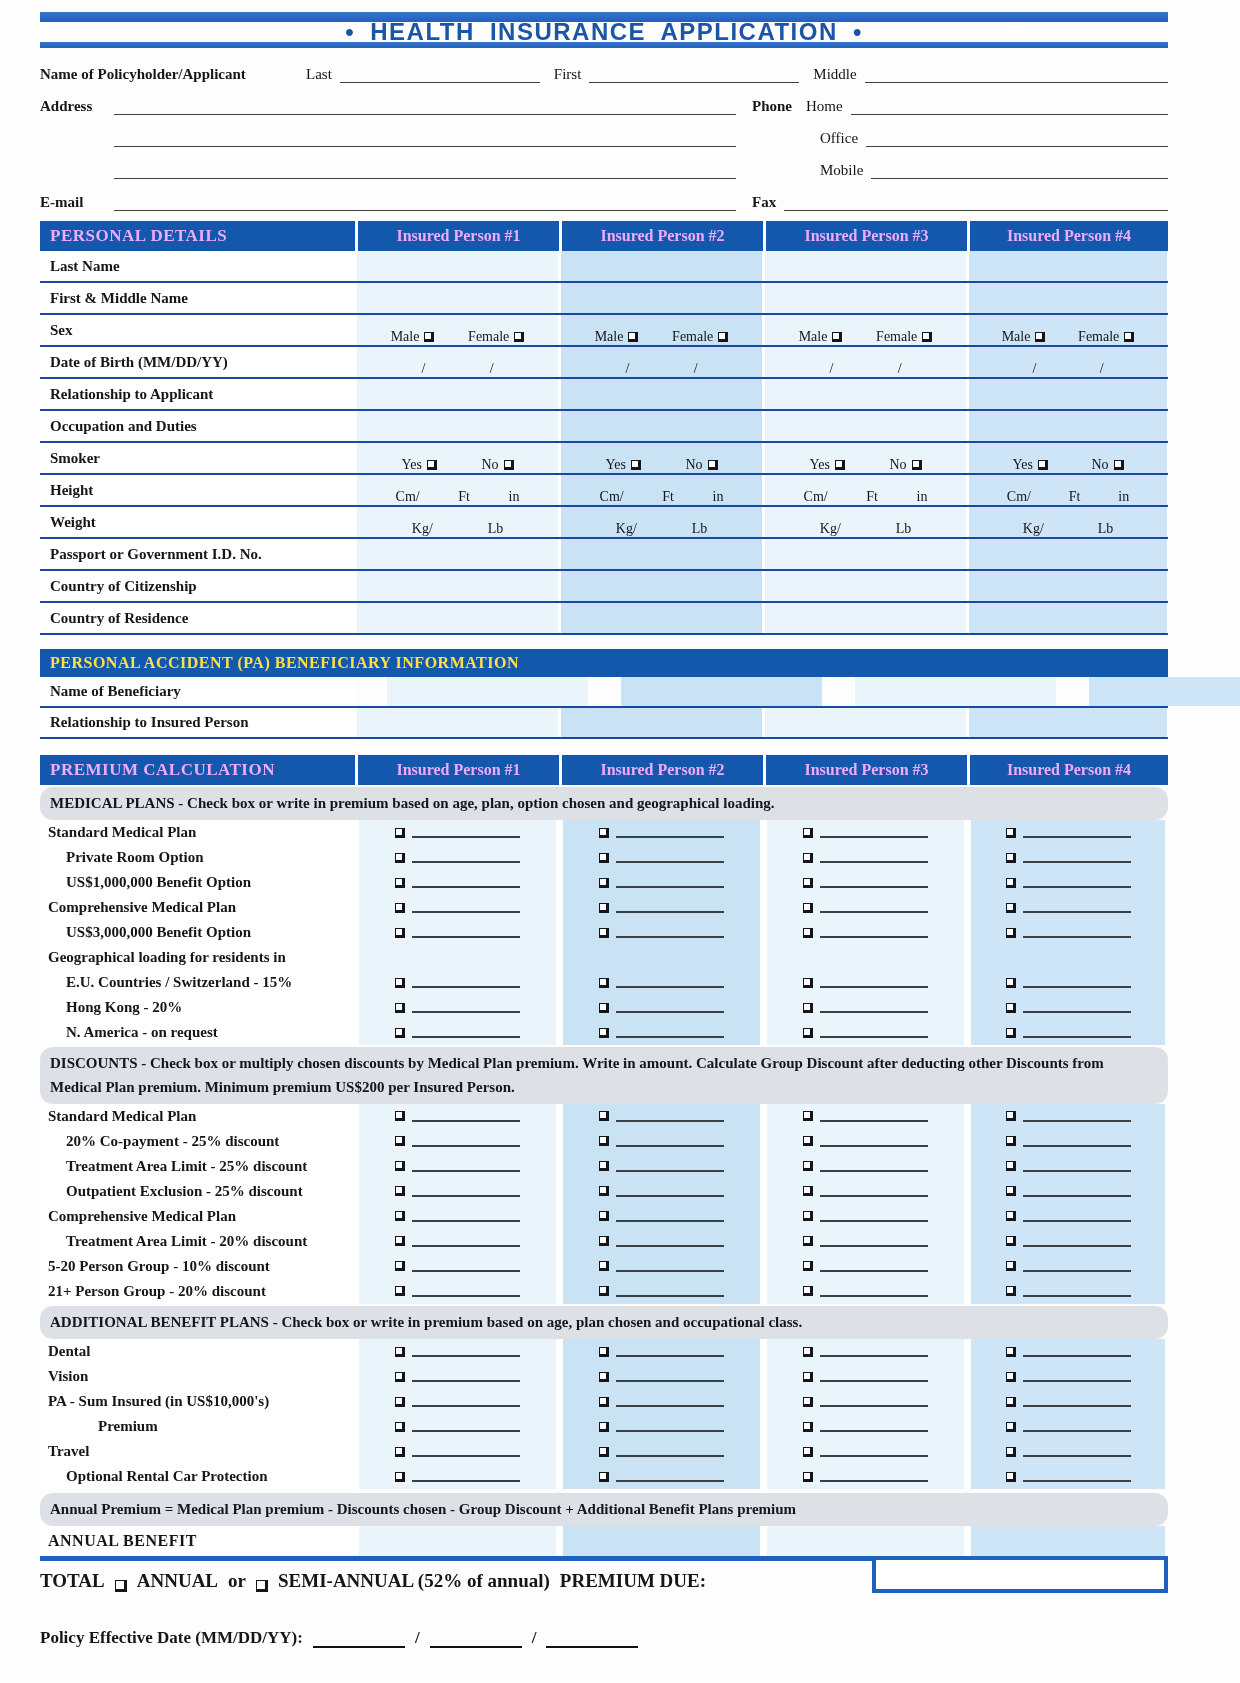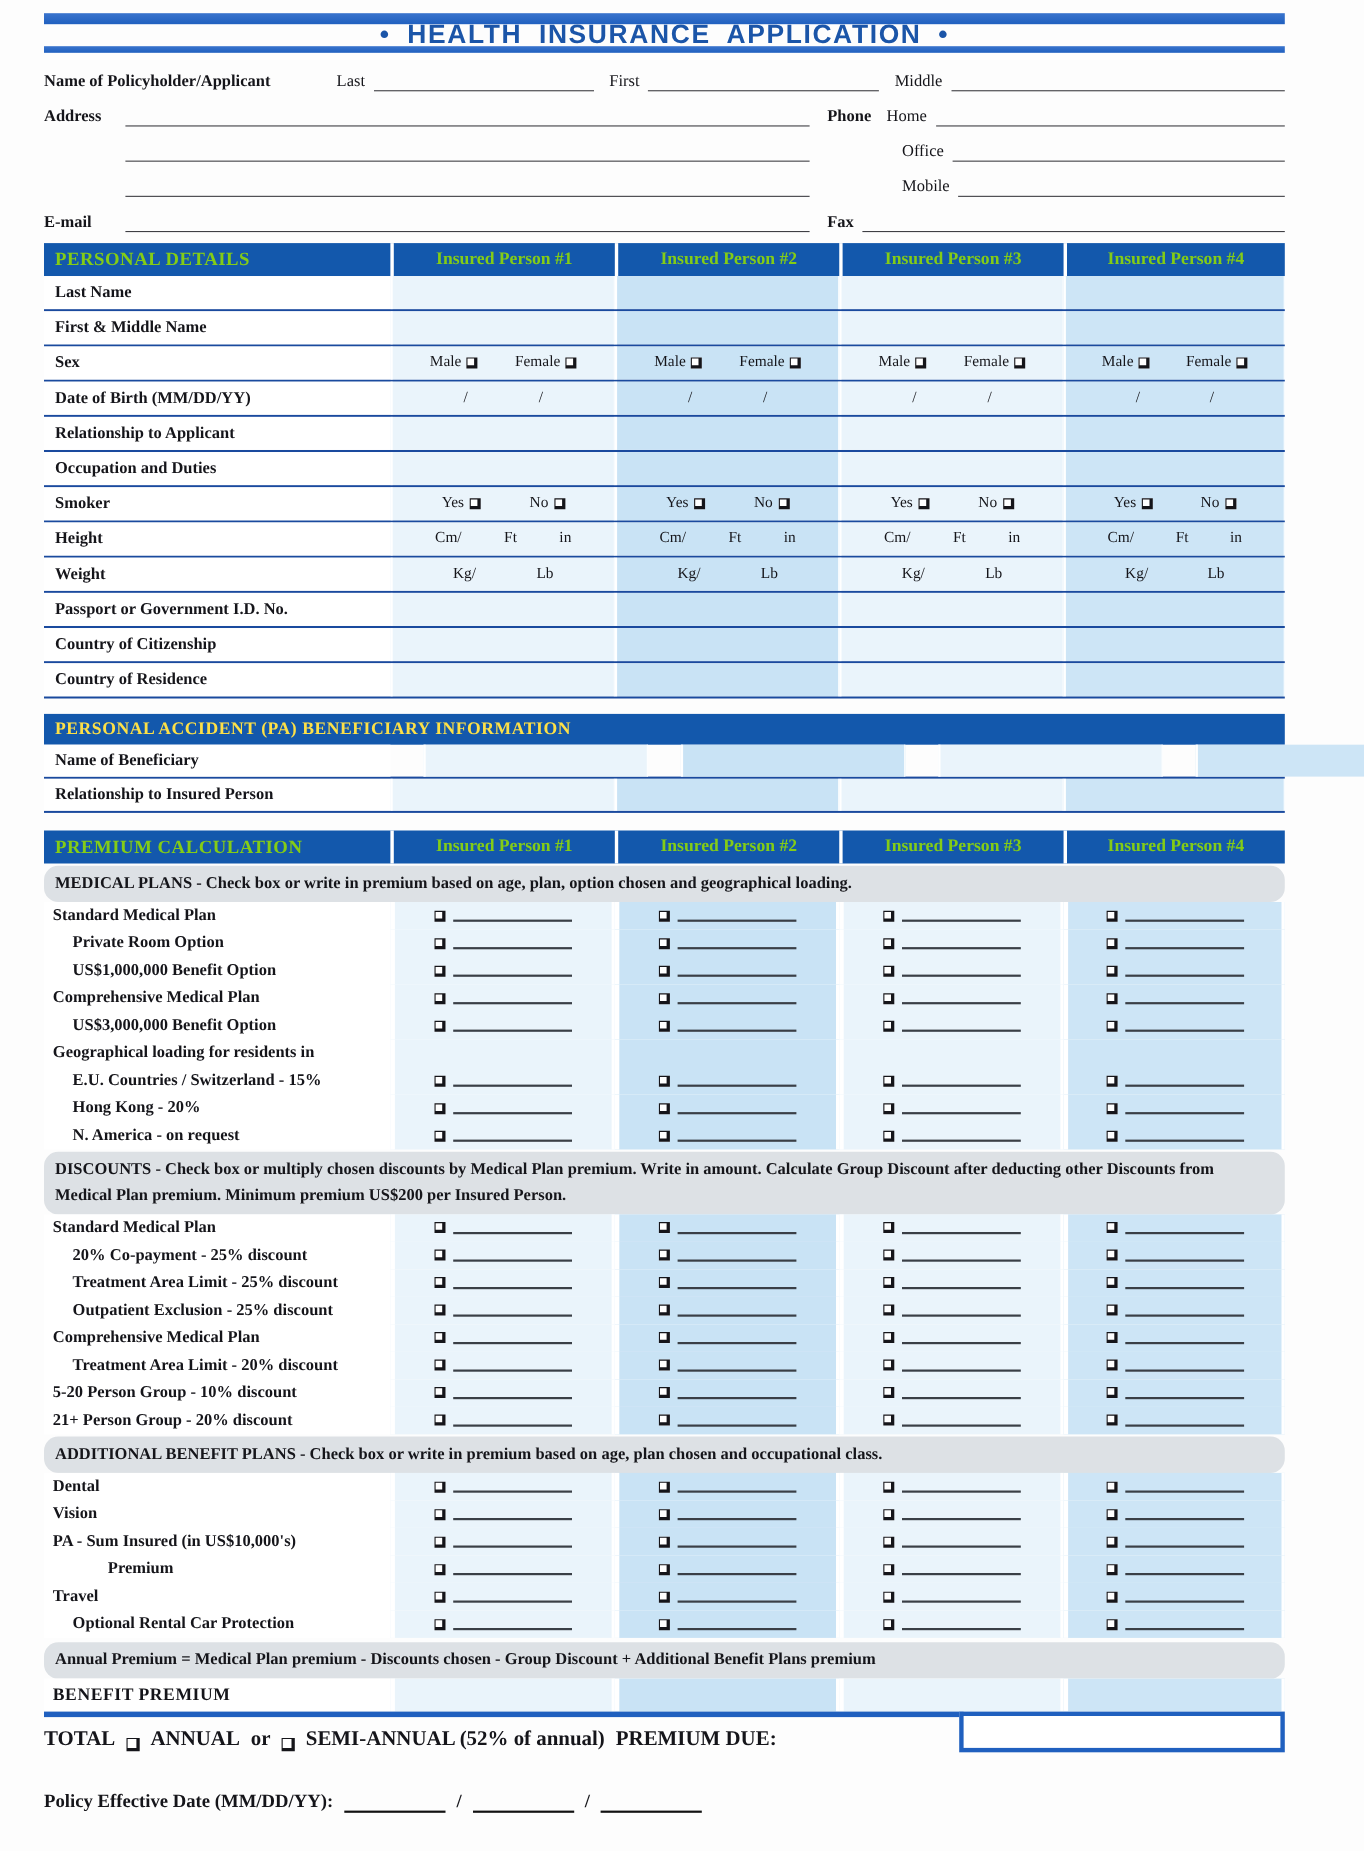--- a/index.html
+++ b/index.html
@@ -29,7 +29,7 @@
   
   .grid{display:grid;grid-template-columns:315px 204px 204px 204px 201px;}
   .thead{height:30px;}
-  .thead .tcell{background:var(--header-blue);color:#84cc16;font-weight:bold;font-size:16px;display:flex;align-items:center;}
+  .thead .tcell{background:var(--header-blue);color:#f0abfc;font-weight:bold;font-size:16px;display:flex;align-items:center;}
   .thead .tcell.first{padding-left:10px;font-size:17px;letter-spacing:.5px;}
   .thead .tcell.person{justify-content:center;border-left:3px solid #fff;}
   .pd-row{display:grid;grid-template-columns:315px 204px 204px 204px 201px;height:32px;border-bottom:2.5px solid var(--sep-navy);}

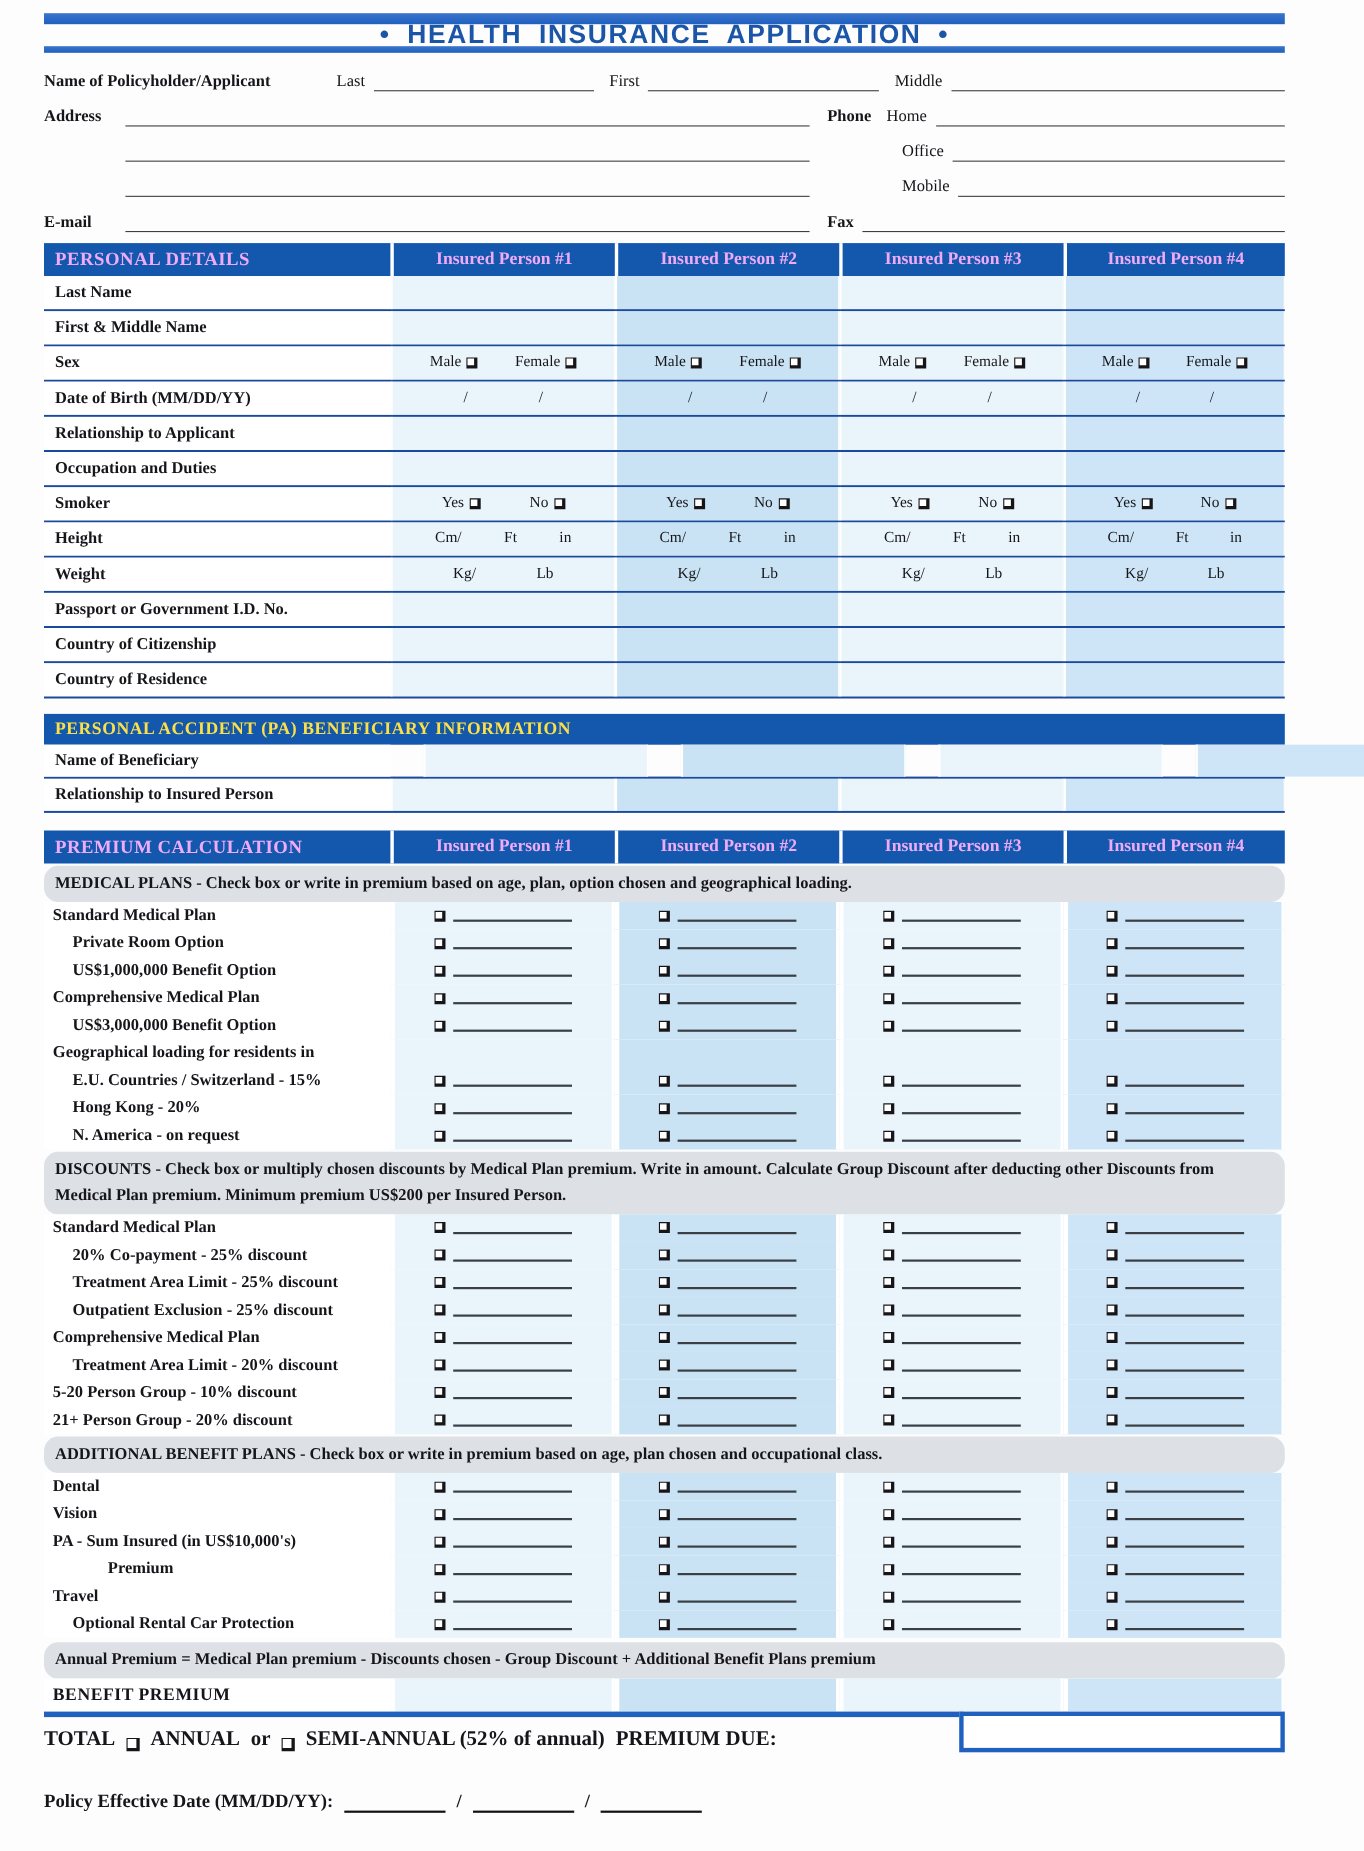--- a/index.html
+++ b/index.html
@@ -34,7 +34,7 @@
   .thead .tcell.person{justify-content:center;border-left:3px solid #fff;}
   .pd-row{display:grid;grid-template-columns:315px 204px 204px 204px 201px;height:32px;border-bottom:2.5px solid var(--sep-navy);}
   .pd-row .lab{display:flex;align-items:center;padding-left:10px;font-weight:bold;font-size:15px;background:#fff;white-space:nowrap;}
-  .cell{display:flex;align-items:center;justify-content:center;font-size:14px;border-left:2px solid #fff;border-right:1px solid #fff;}
+  .cell{display:flex;align-items:flex-end;justify-content:center;font-size:14px;border-left:2px solid #fff;border-right:1px solid #fff;}
   .c1,.c3{background:var(--col-pale);}
   .c2{background:var(--col-blue);}
   .c4{background:#cde5f6;}

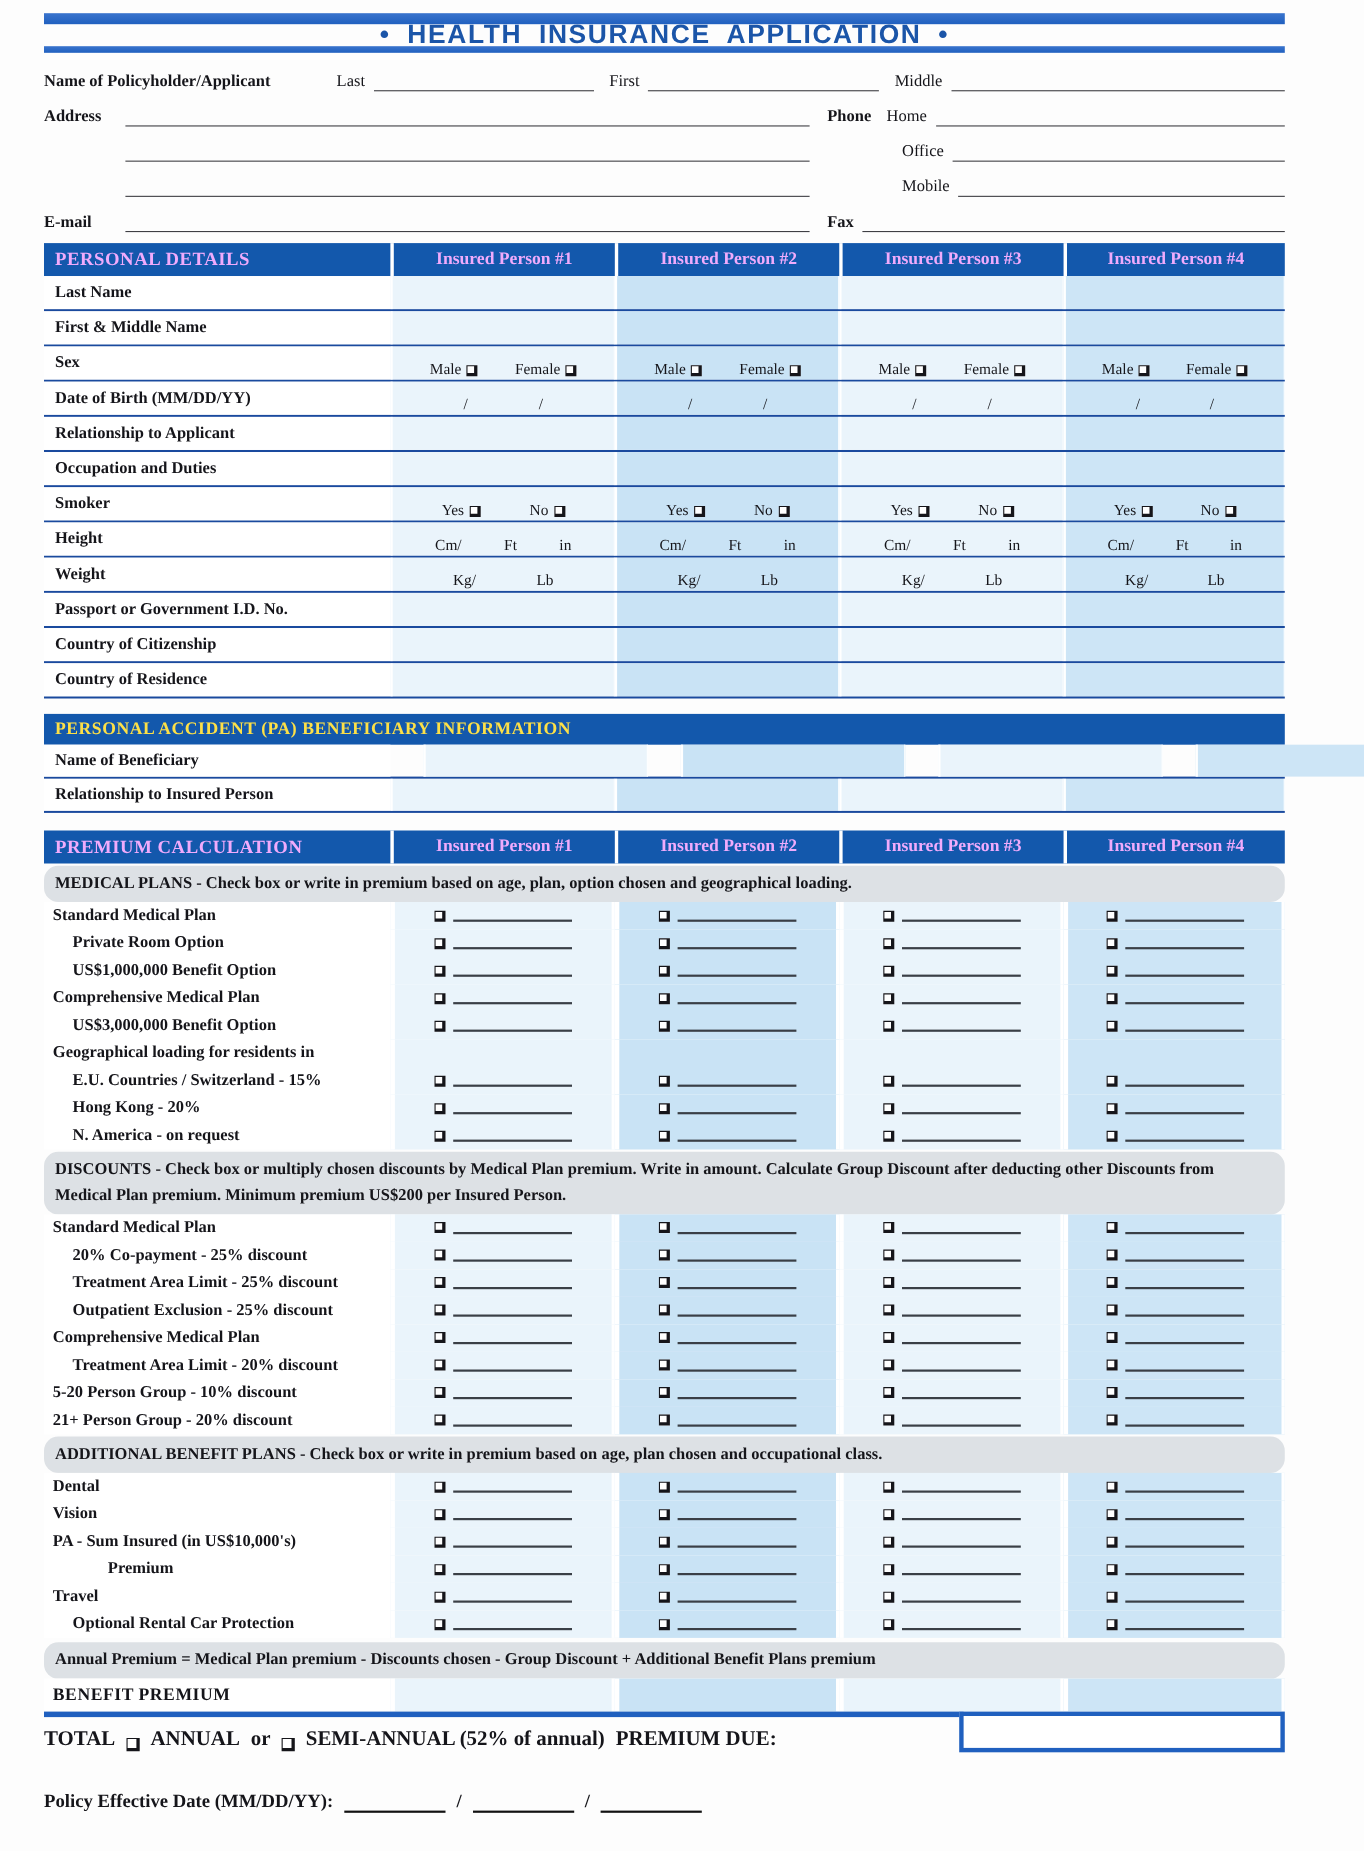--- a/index.html
+++ b/index.html
@@ -817,7 +817,7 @@
 
   <div class="grayband" style="margin-top:4px">Annual  Premium = Medical Plan premium - Discounts chosen - Group Discount + Additional Benefit Plans premium</div>
   <div class="pr-row annual-row" id="annual-row">
-    <div class="lab ind0">BENEFIT  PREMIUM</div>
+    <div class="lab ind0">ANNUAL  BENEFIT</div>
   <div class="pcell c1"></div>
       <div class="pcell c2"></div>
       <div class="pcell c3"></div>

